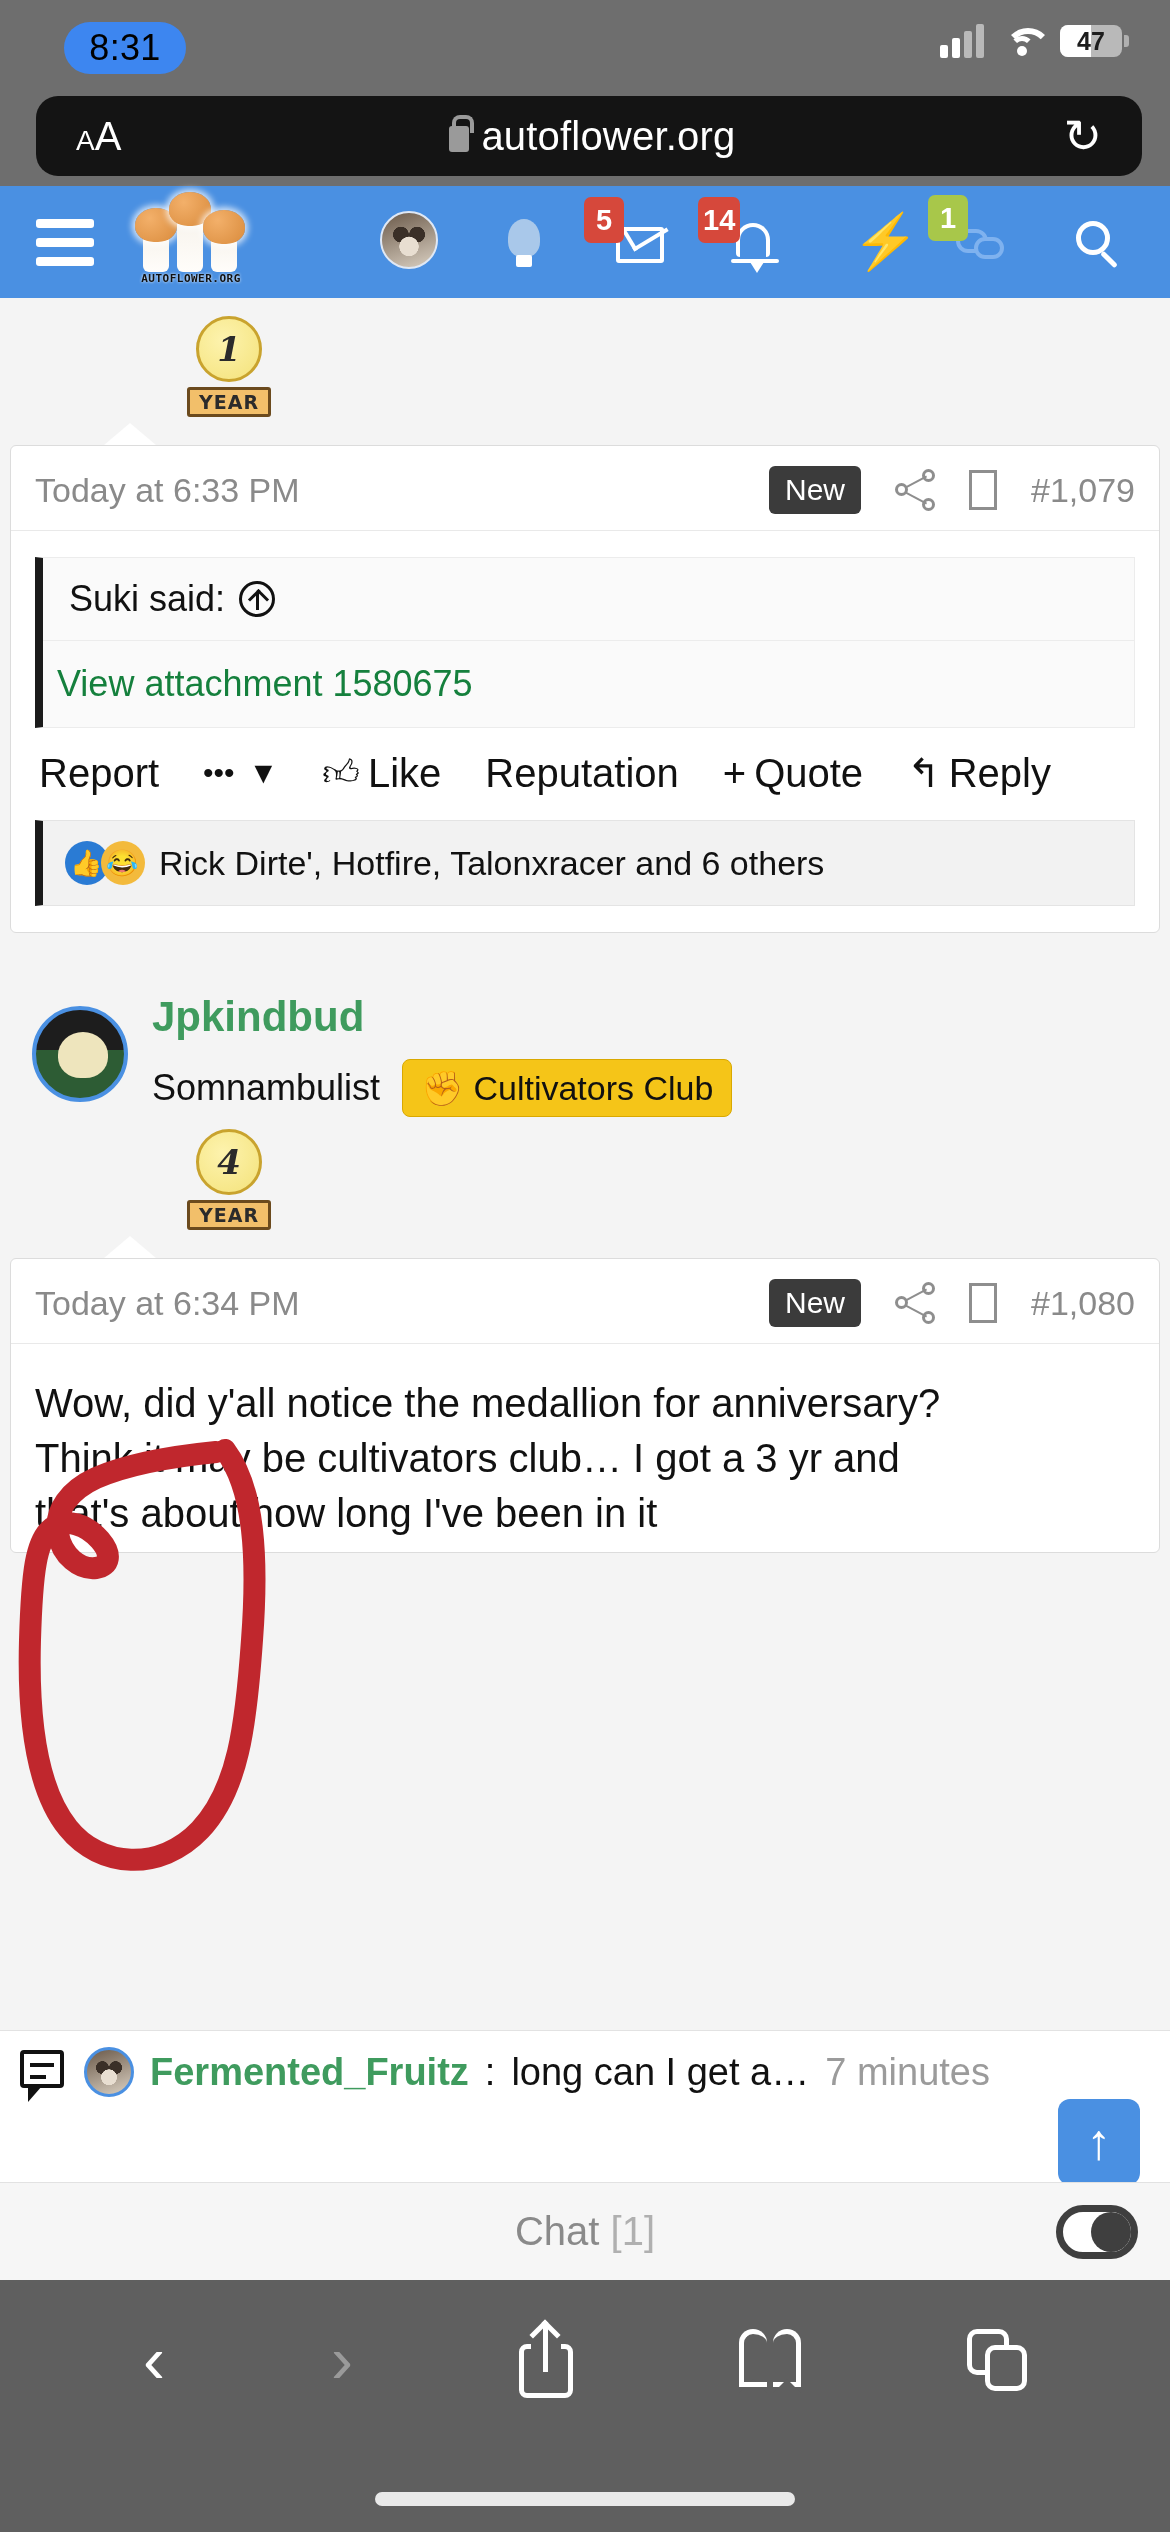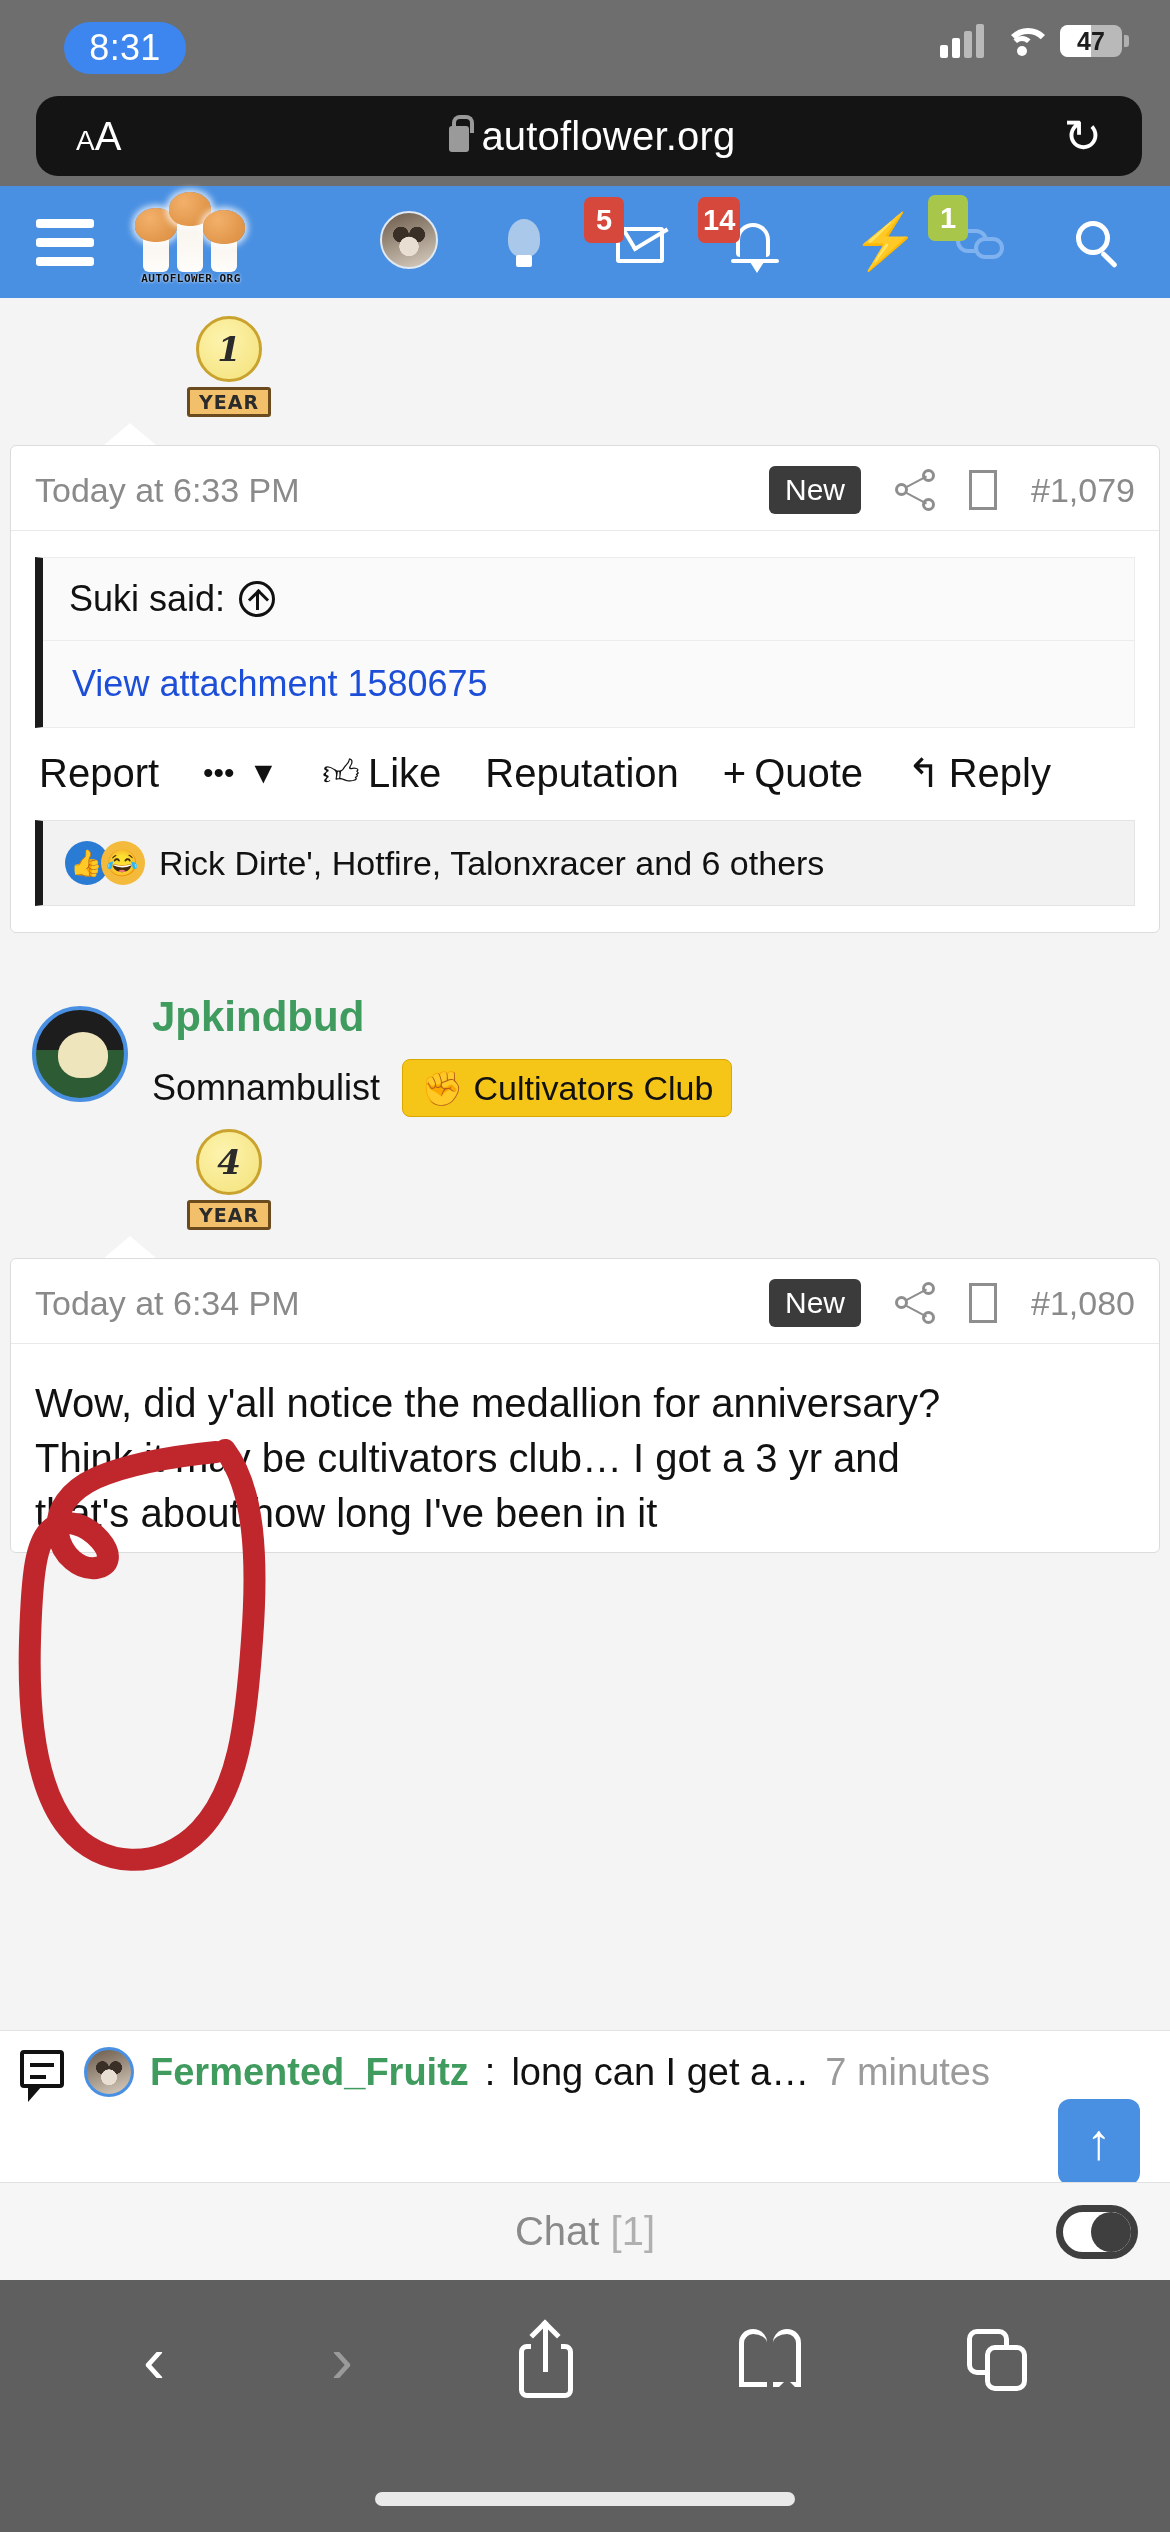--- a/index.html
+++ b/index.html
@@ -19,7 +19,7 @@
   .time-pill {
     position: absolute; left: 64px; top: 22px;
     width: 122px; height: 52px; border-radius: 26px;
-    background: #3d86f0; color: #ffffff;
+    background: #3d86f0; color: #000000;
     display: flex; align-items: center; justify-content: center;
     font-size: 36px; letter-spacing: .3px;
   }

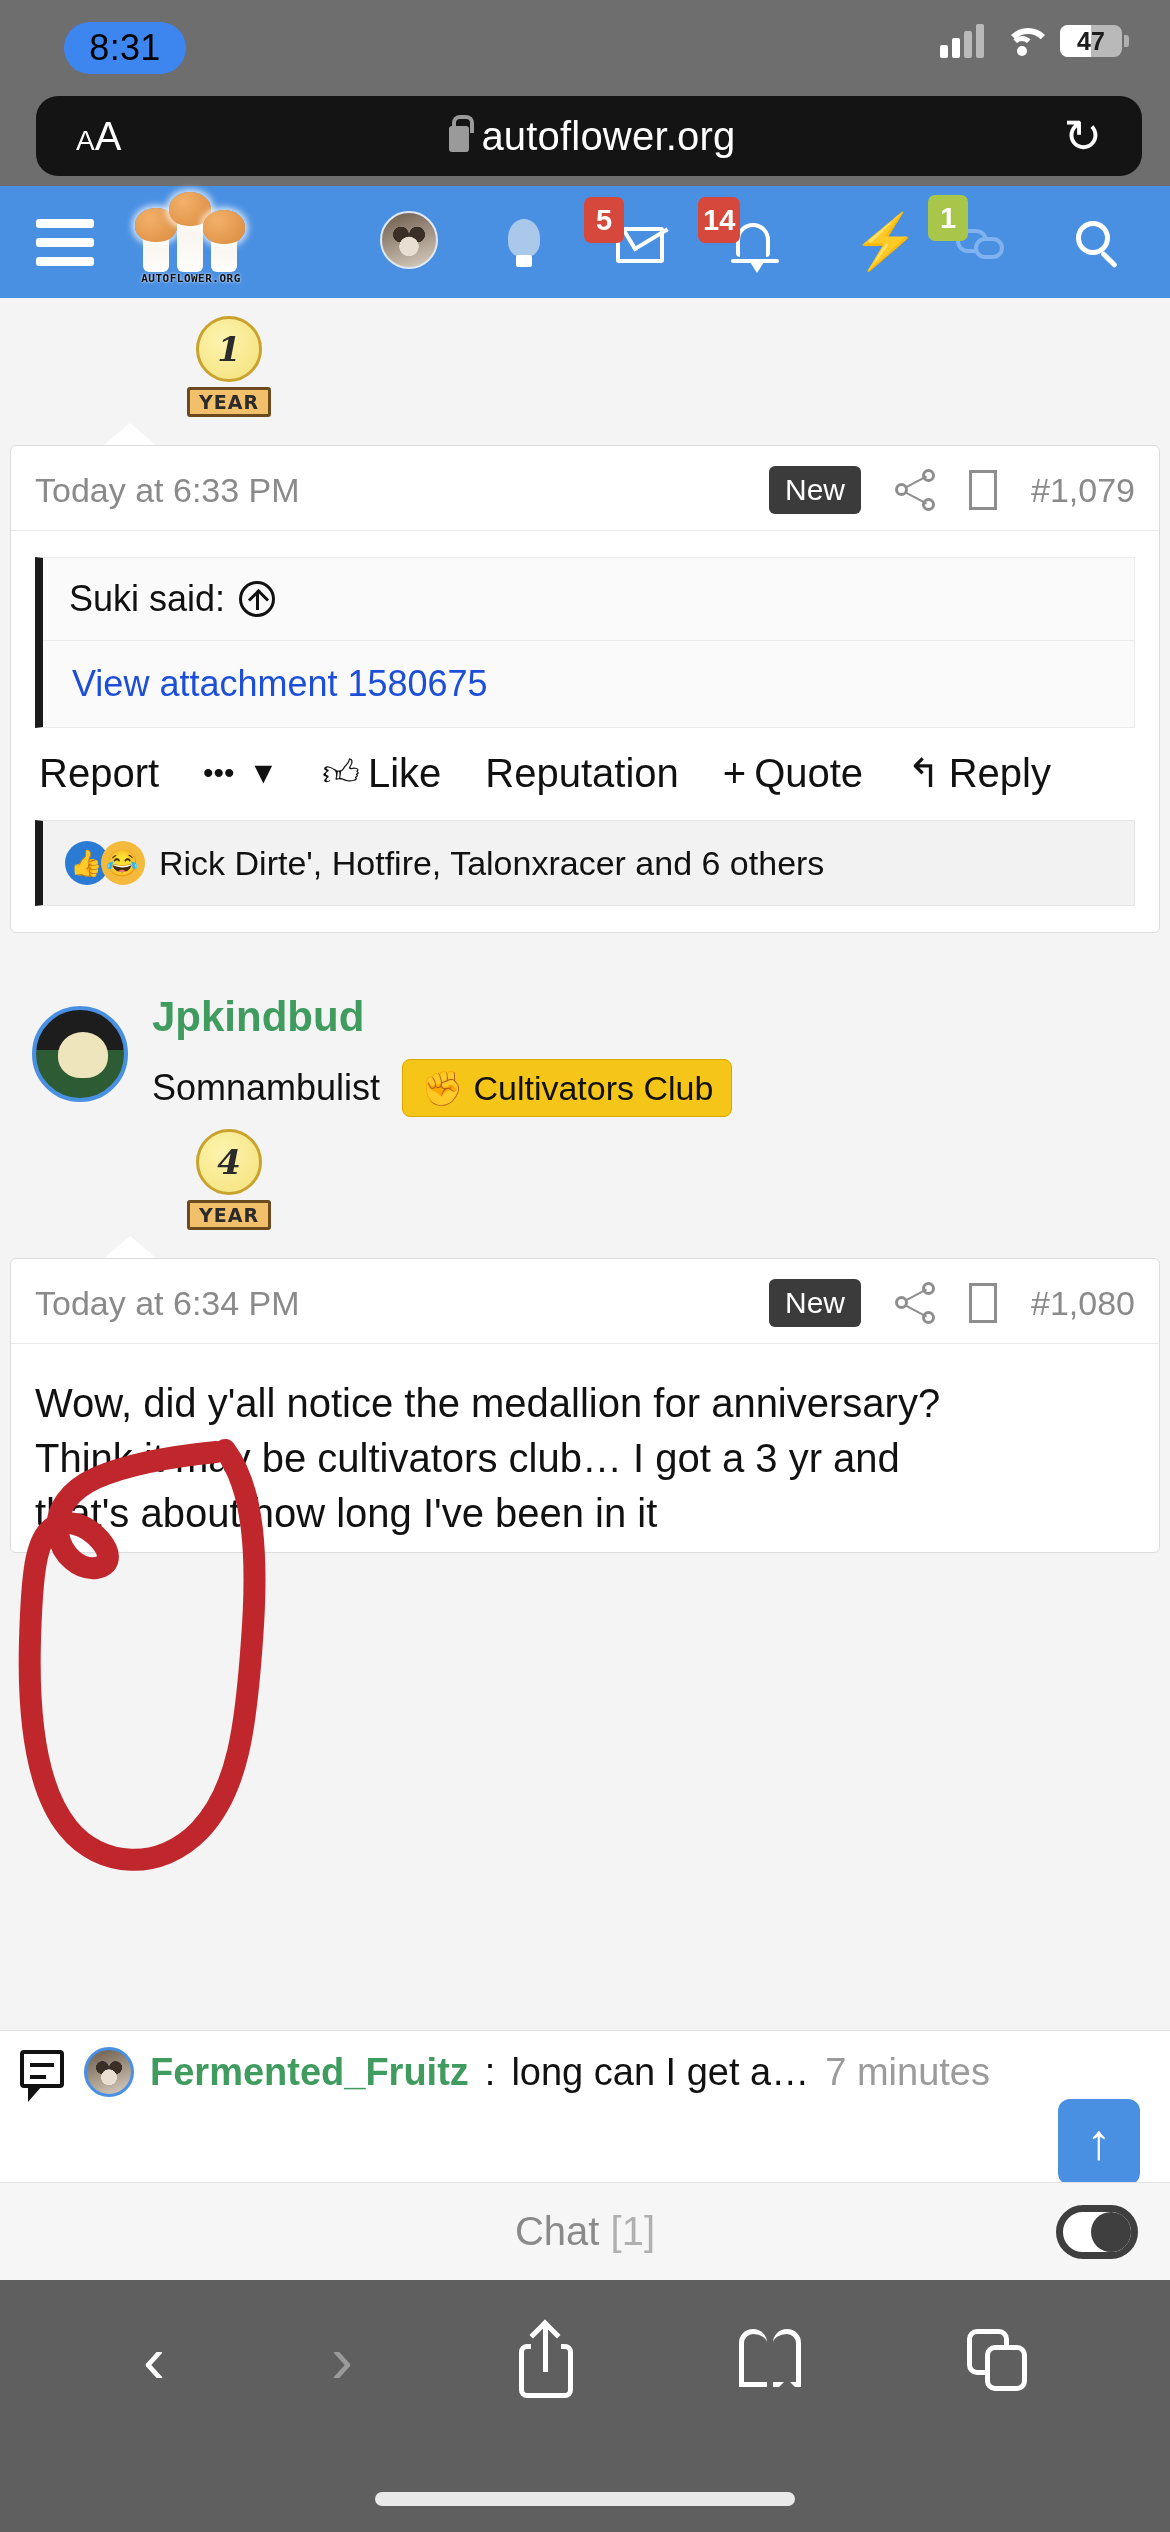--- a/index.html
+++ b/index.html
@@ -300,7 +300,7 @@
     width: 12px; height: 12px; border-left: 3px solid #111;
     border-top: 3px solid #111; transform: rotate(45deg);
   }
-  .quote-body { padding: 22px 29px; font-size: 36px; color: #1d4ed8; }
+  .quote-body { padding: 22px 14px; font-size: 36px; color: #15803d; }
 
   .post-body {
     padding: 28px 24px 10px 24px; font-size: 40px; color: #111; line-height: 1.38;

